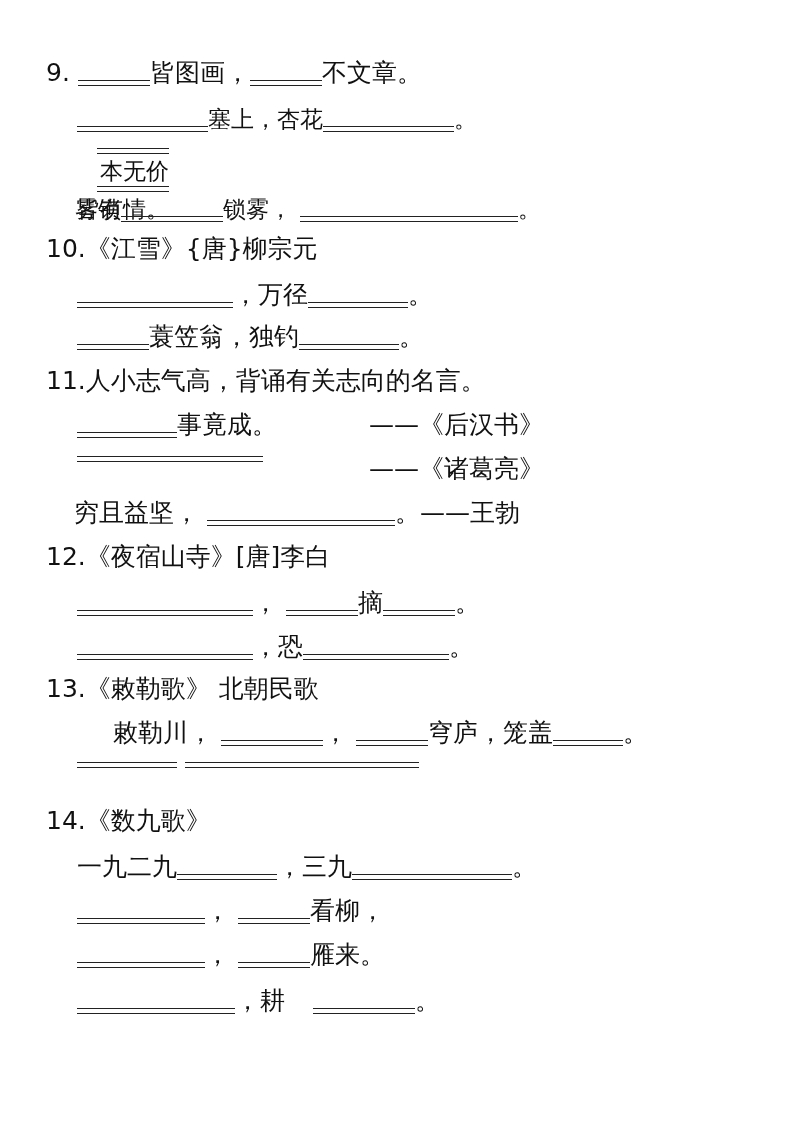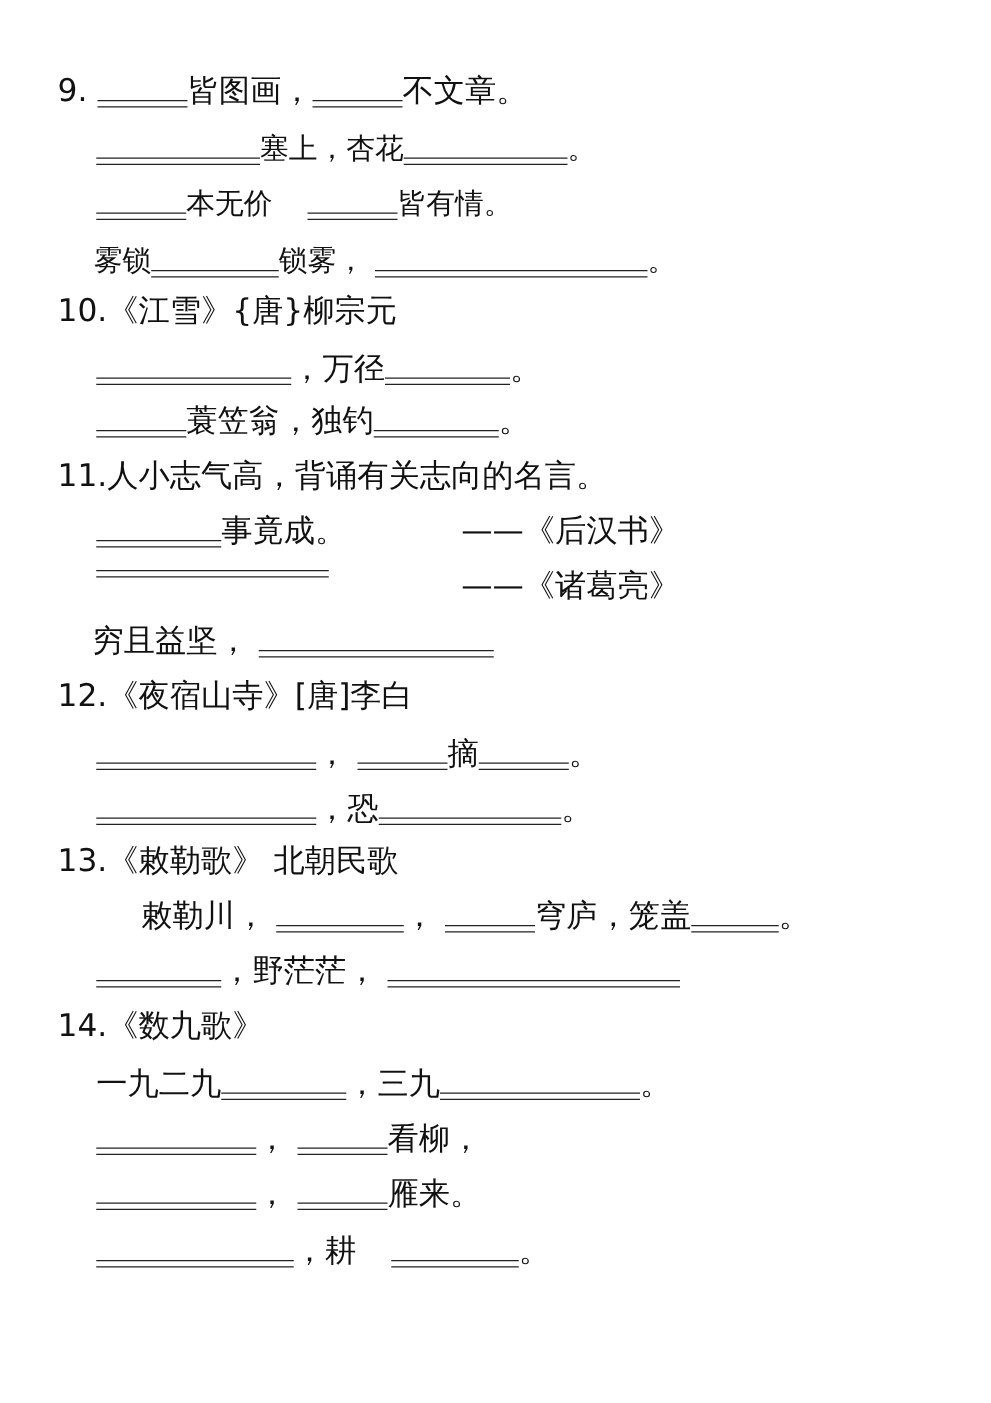--- a/index.html
+++ b/index.html
@@ -29,7 +29,7 @@
   <span class="blank" style="width:131px;"></span>
   <span class="txt">。</span>
 </div>
-<div class="line small" style="left:77px; top:148px;">
+<div class="line small" style="left:77px; top:148px;flex-direction:column;">
   <span class="blank" style="width:72px;"></span>
   <span class="txt">本无价</span>
   <span class="gap" style="width:28px;"></span>

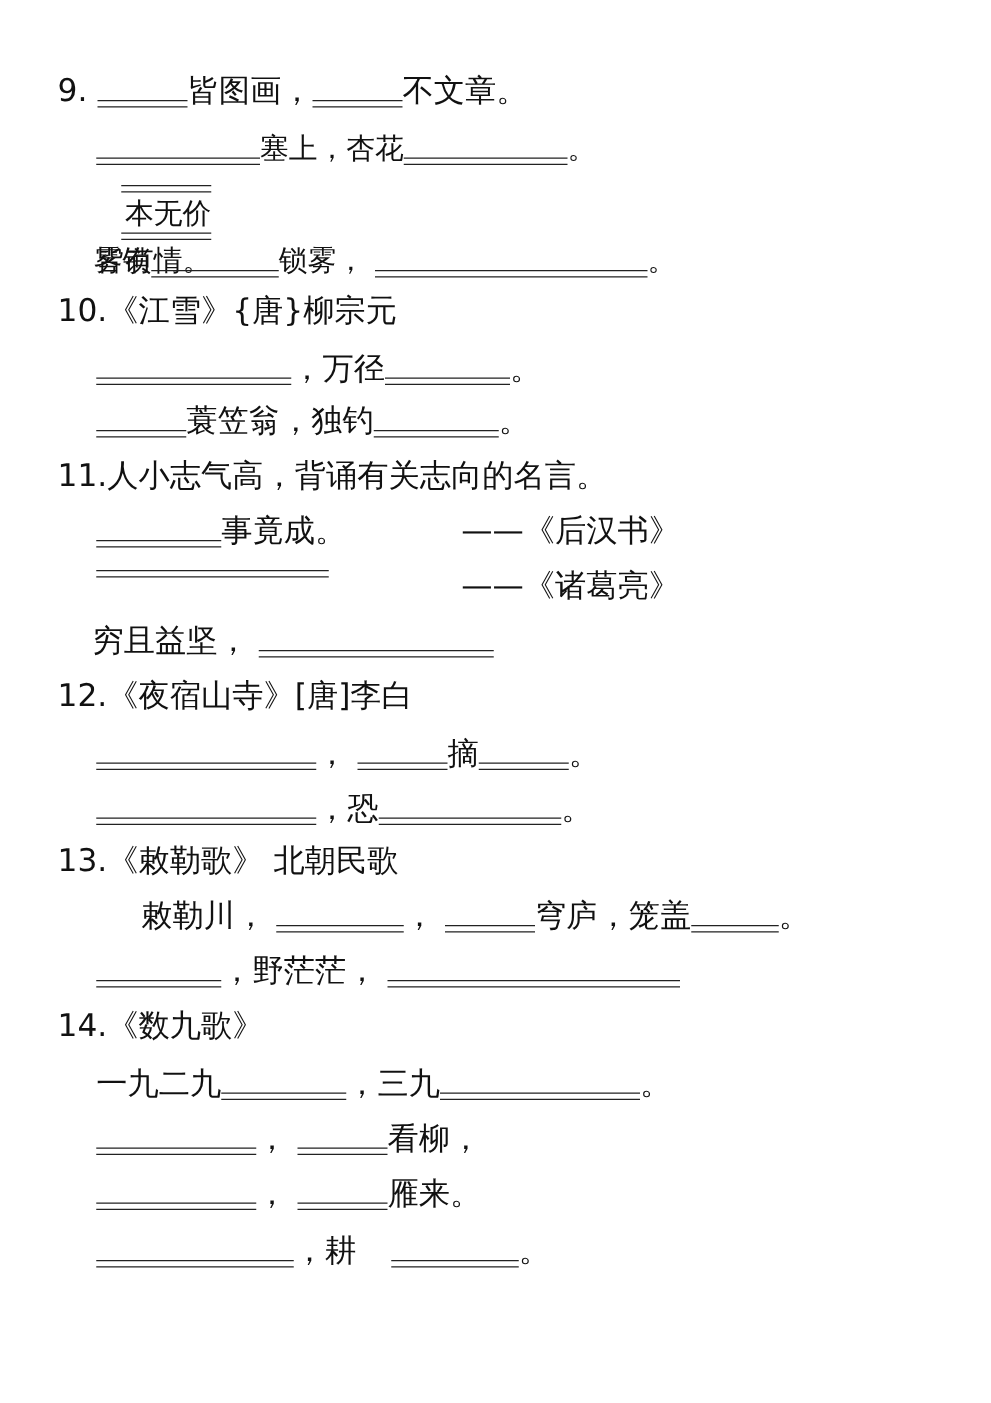--- a/index.html
+++ b/index.html
@@ -81,6 +81,7 @@
   <span class="txt">穷且益坚，</span>
   <span class="gap" style="width:8px;"></span>
   <span class="blank" style="width:188px;"></span>
+  <span class="txt">。——王勃</span>
 </div>
 
 <div class="line" style="left:46px; top:542px;">

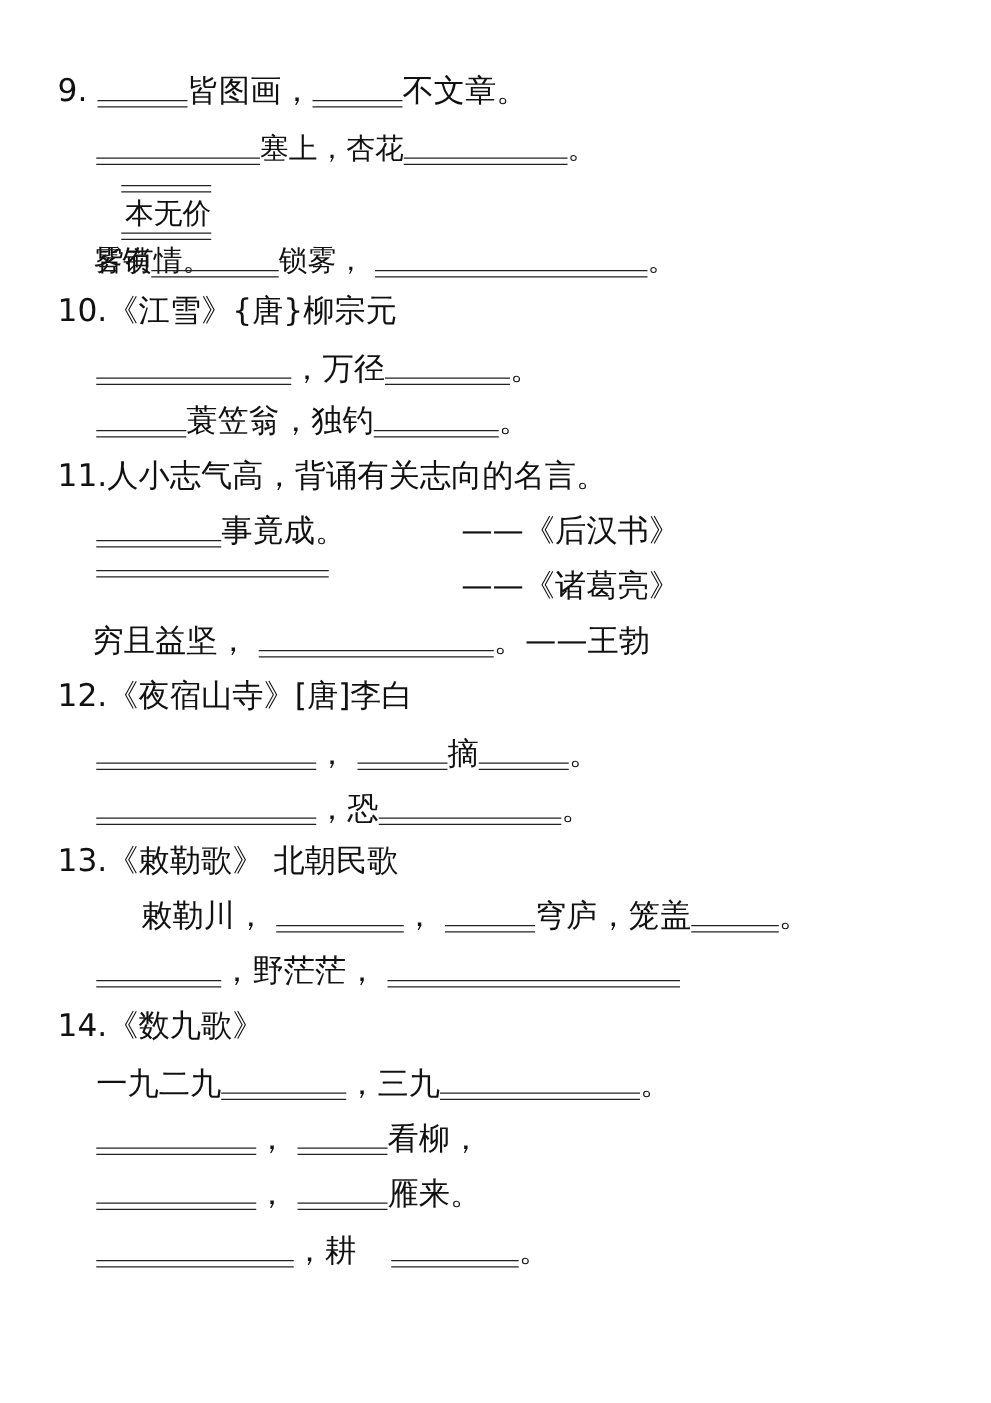--- a/index.html
+++ b/index.html
@@ -119,7 +119,6 @@
 </div>
 <div class="line" style="left:77px; top:762px;">
   <span class="blank" style="width:100px;"></span>
-  <span class="txt">，野茫茫，</span>
   <span class="gap" style="width:8px;"></span>
   <span class="blank" style="width:234px;"></span>
 </div>

